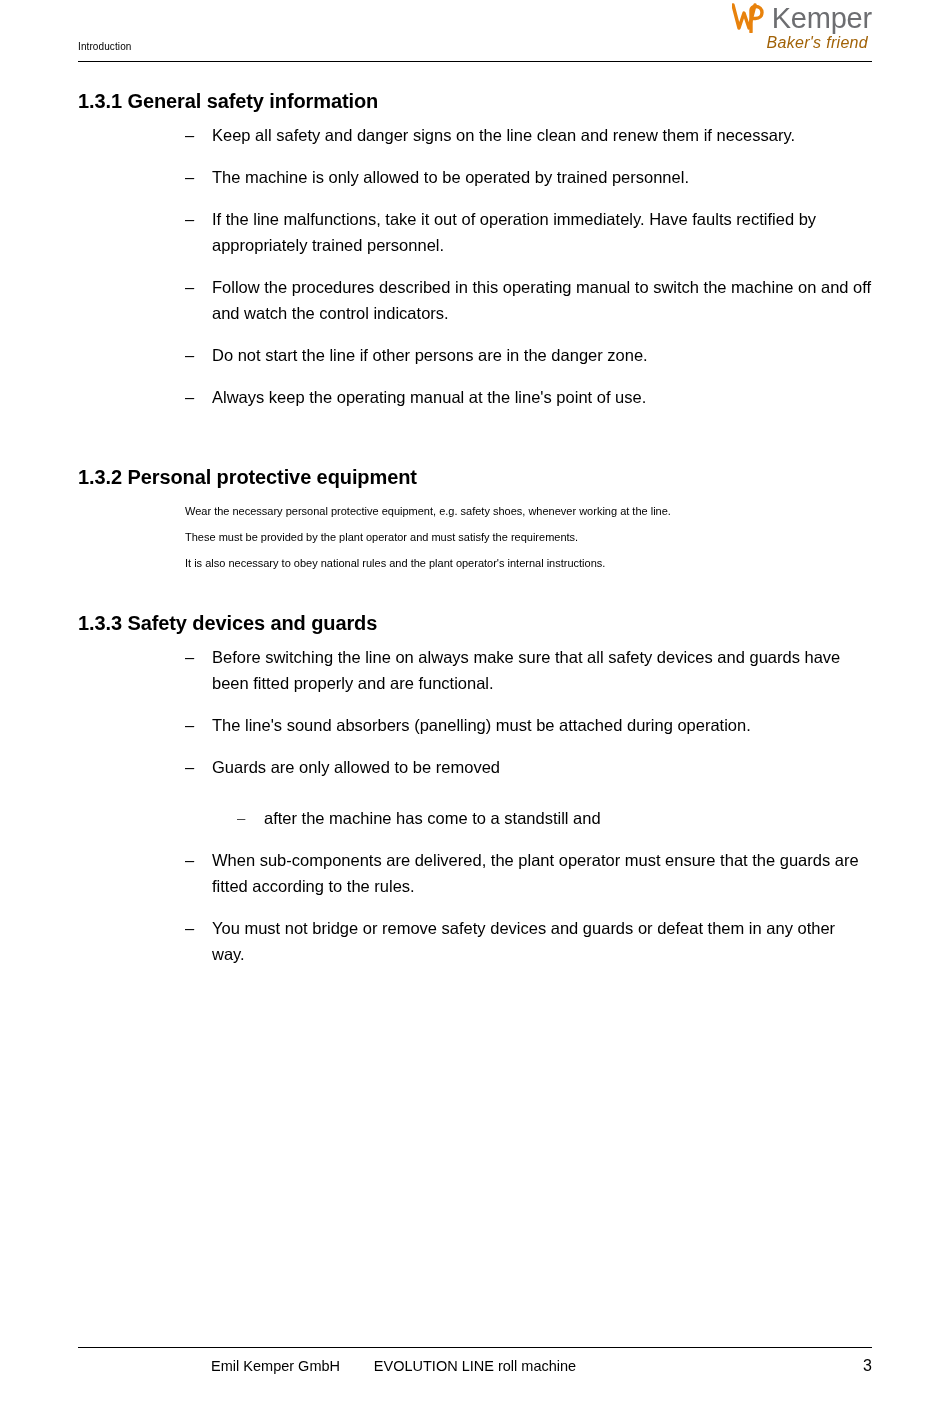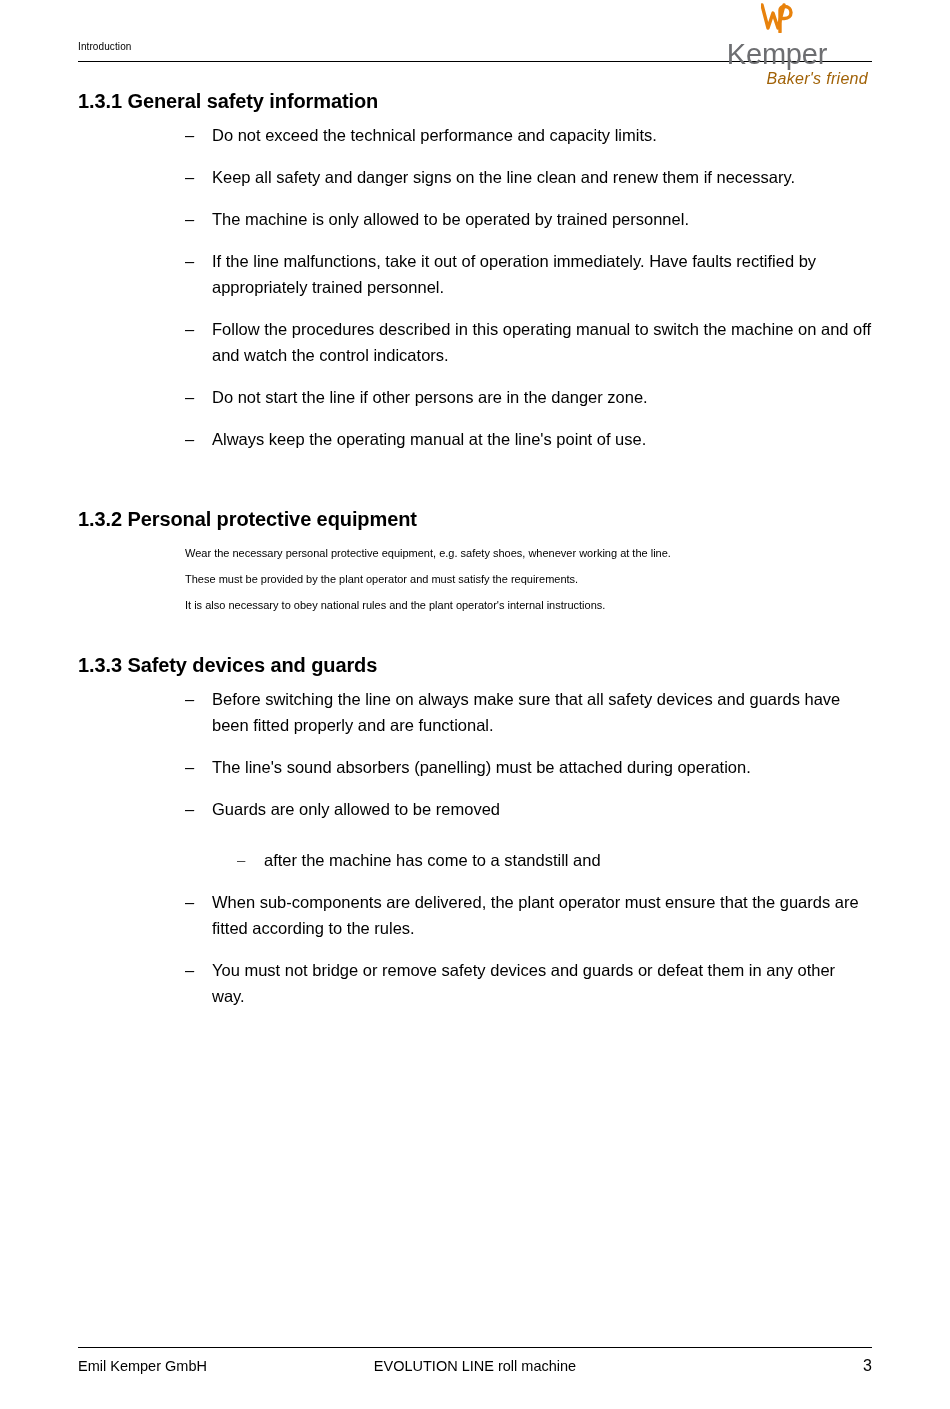--- a/index.html
+++ b/index.html
@@ -50,7 +50,6 @@
     align-items: center;
     justify-content: flex-end;
     gap: 7px;
-    flex-direction: column;
   }
   .logo-mark {
     width: 33px;

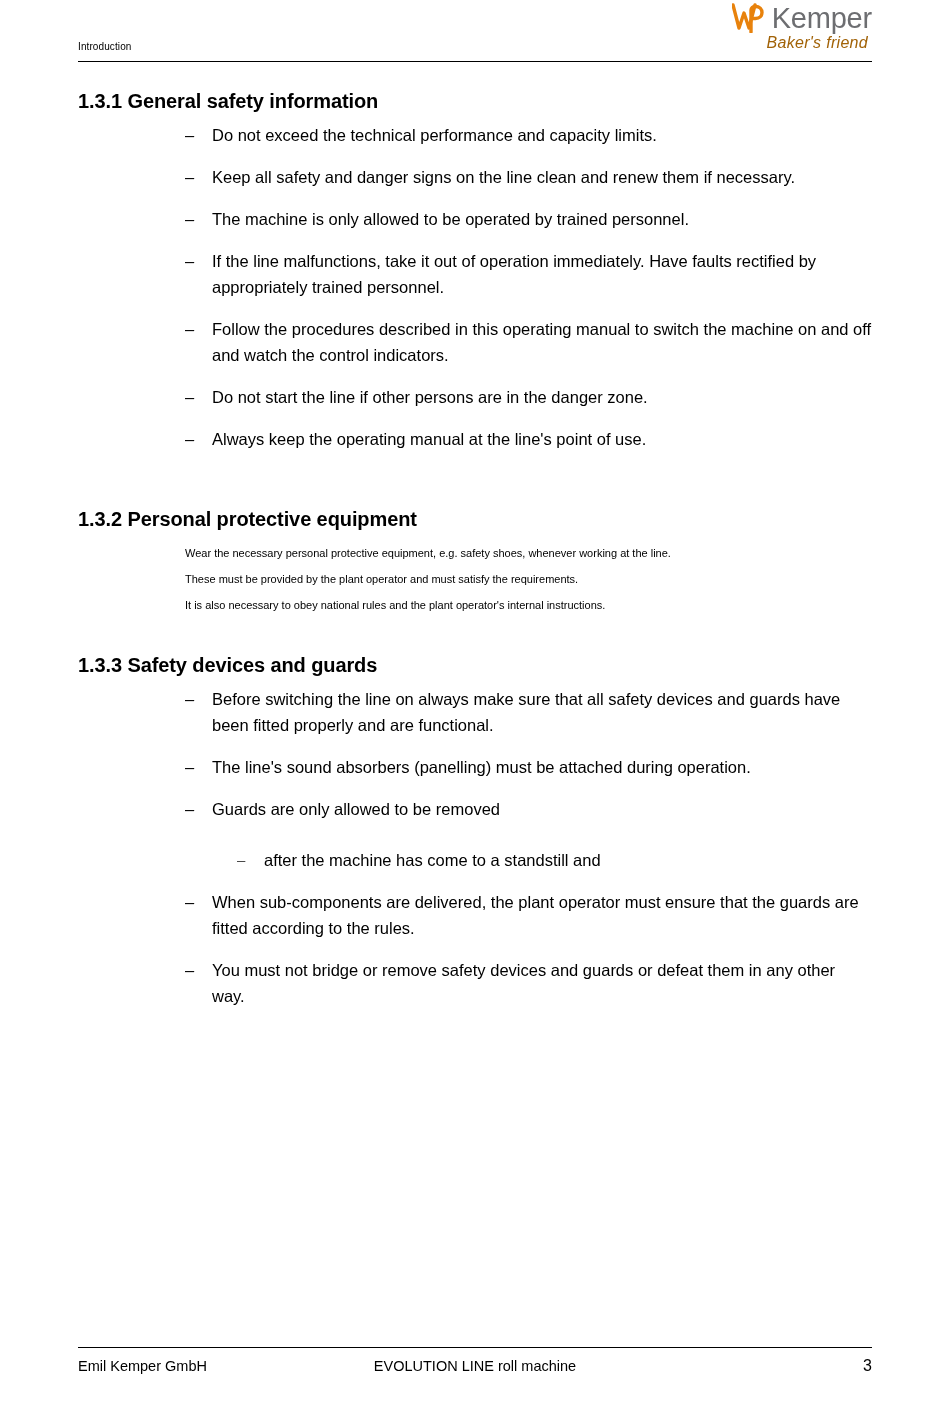--- a/index.html
+++ b/index.html
@@ -181,7 +181,6 @@
     <div class="section">
       <h2 class="section-title">1.3.1 General safety information</h2>
       <ul class="lvl1">
-        <li>Do not exceed the technical performance and capacity limits.</li>
         <li>Keep all safety and danger signs on the line clean and renew them if necessary.</li>
         <li>The machine is only allowed to be operated by trained personnel.</li>
         <li>If the line malfunctions, take it out of operation immediately. Have faults rectified by appropriately trained personnel.</li>

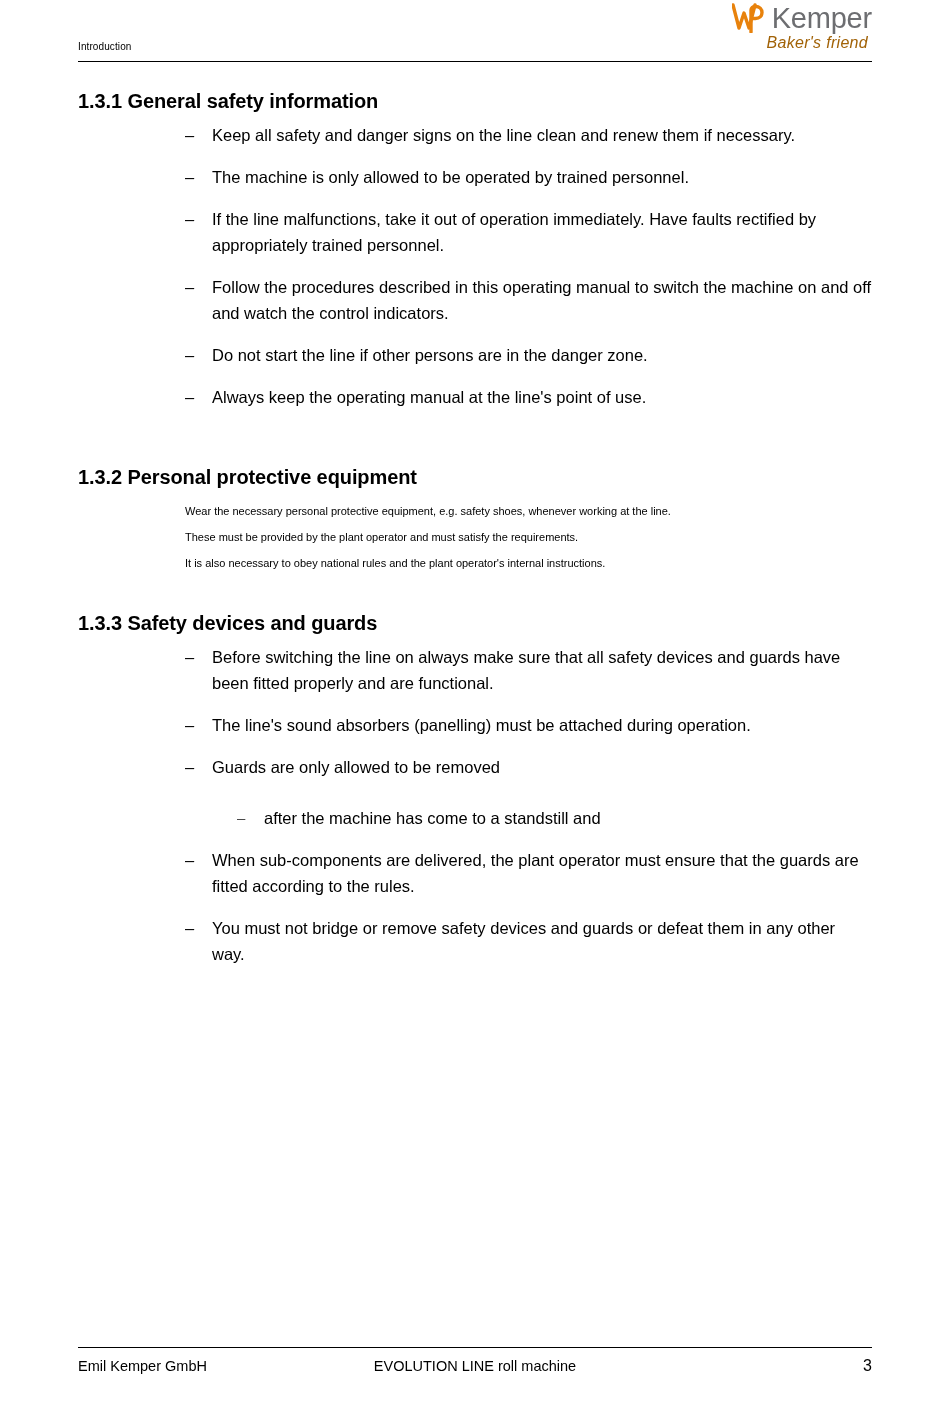--- a/index.html
+++ b/index.html
@@ -151,7 +151,7 @@
     display: flex;
     align-items: center;
   }
-  .footer-left { width: 33%; text-align: left; }
+  .footer-left { width: 33%; text-align: right; }
   .footer-center { width: 34%; text-align: center; }
   .footer-right { width: 33%; text-align: right; font-size: 16px; }
 </style>

